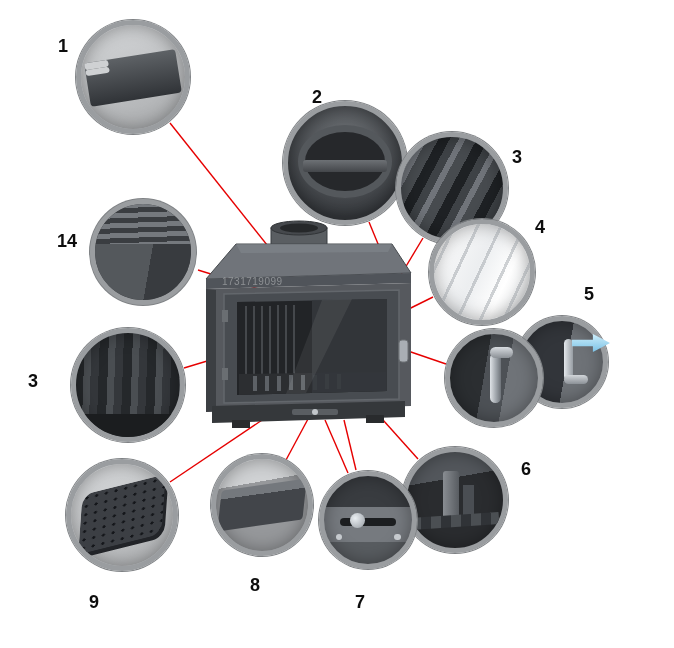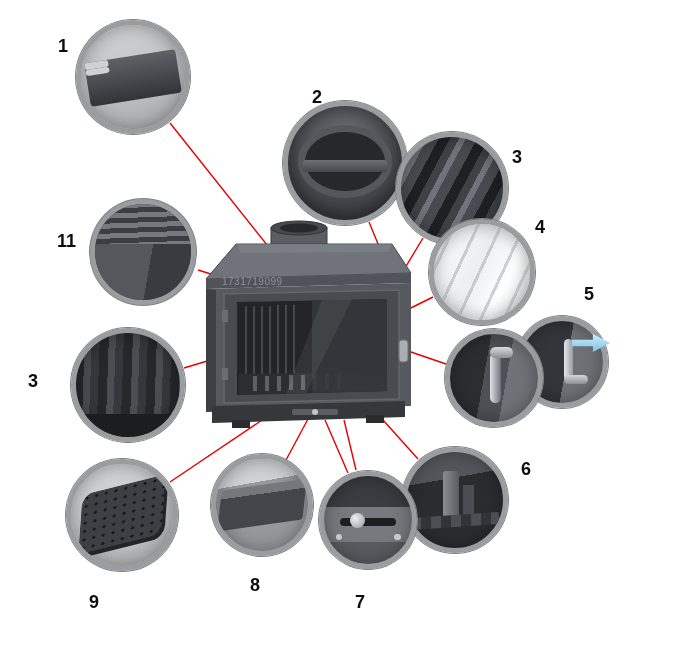--- a/index.html
+++ b/index.html
@@ -250,7 +250,7 @@
   <div class="num n8">8</div>
   <div class="num n9">9</div>
   <div class="num n10">3</div>
-  <div class="num n11">11</div>
+  <div class="num n11">14</div>
 
 </div>
 

